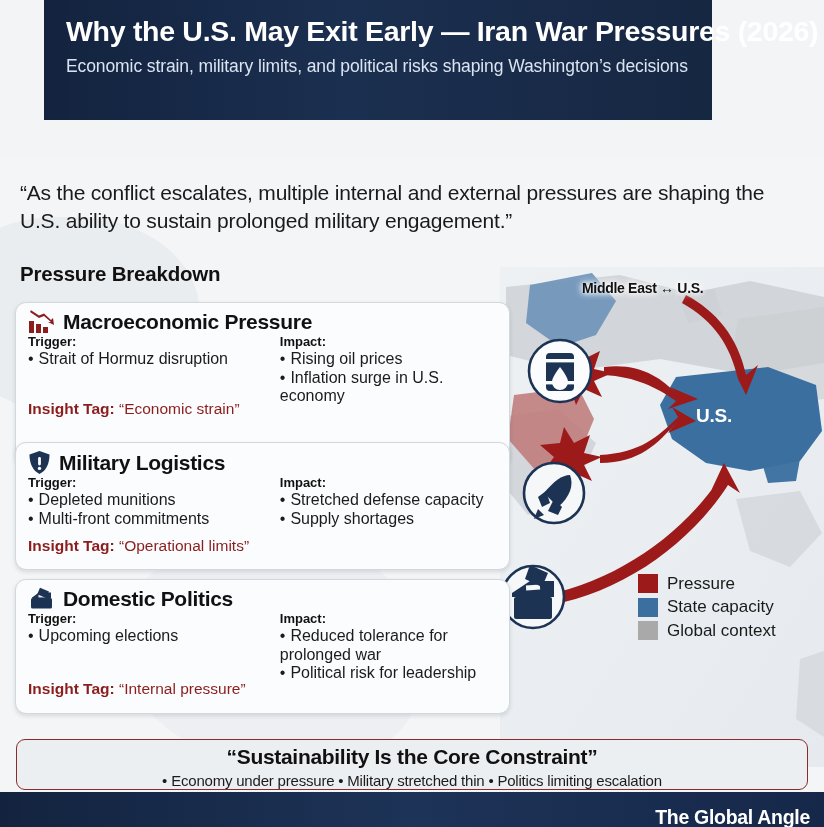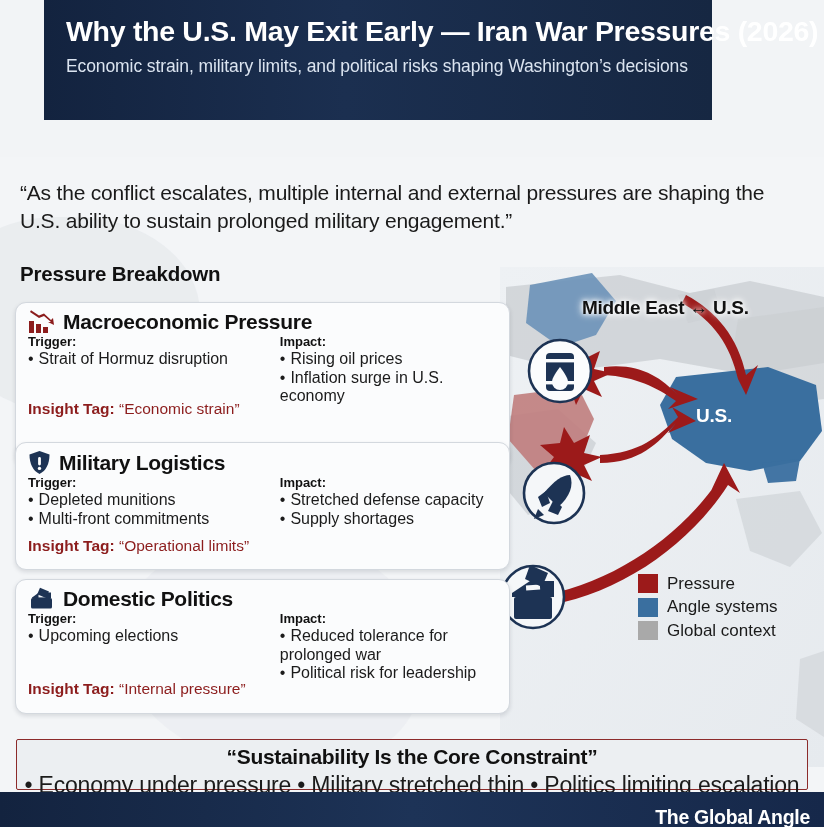--- a/index.html
+++ b/index.html
@@ -81,7 +81,7 @@
   }
   #map svg{display:block;}
   #map-label{
-    position:absolute;left:82px;top:30px;font-size:19px;font-weight:bold;
+    position:absolute;left:82px;top:13px;font-size:14px;font-weight:bold;
     color:#111;white-space:nowrap;letter-spacing:-0.3px;
     text-shadow:0 0 4px #fff,0 0 7px #fff,0 0 10px #fff;
   }

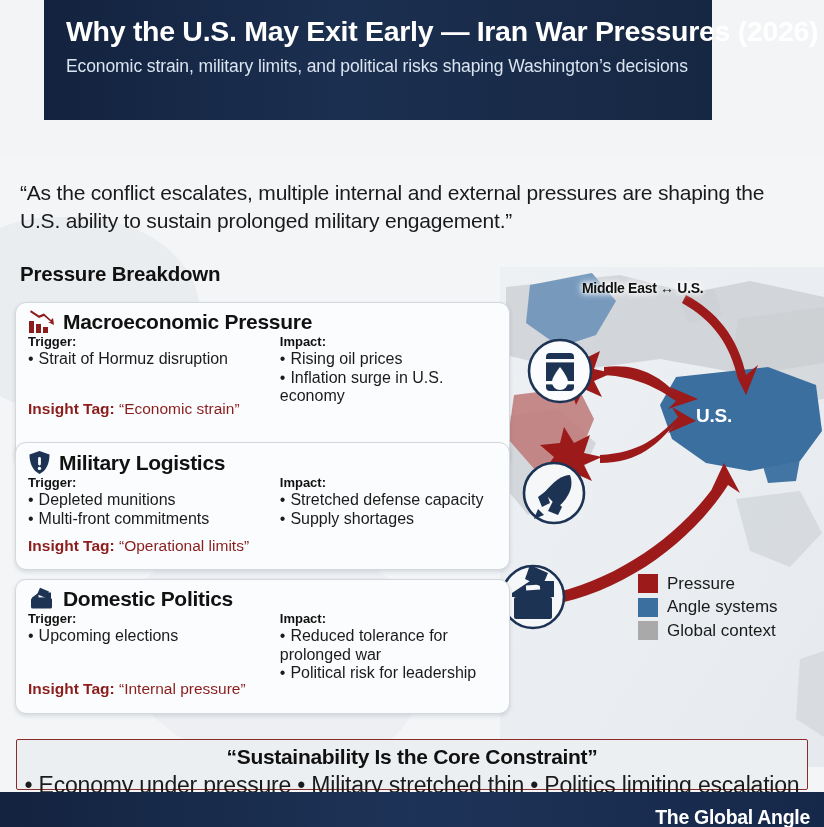--- a/index.html
+++ b/index.html
@@ -212,7 +212,7 @@
         </div>
         <div class="leg-row">
           <span class="leg-sw" style="background:#3a6f9f;"></span>
-          <span class="leg-tx">Angle systems</span>
+          <span class="leg-tx">State capacity</span>
         </div>
         <div class="leg-row">
           <span class="leg-sw" style="background:#a9a9a9;"></span>

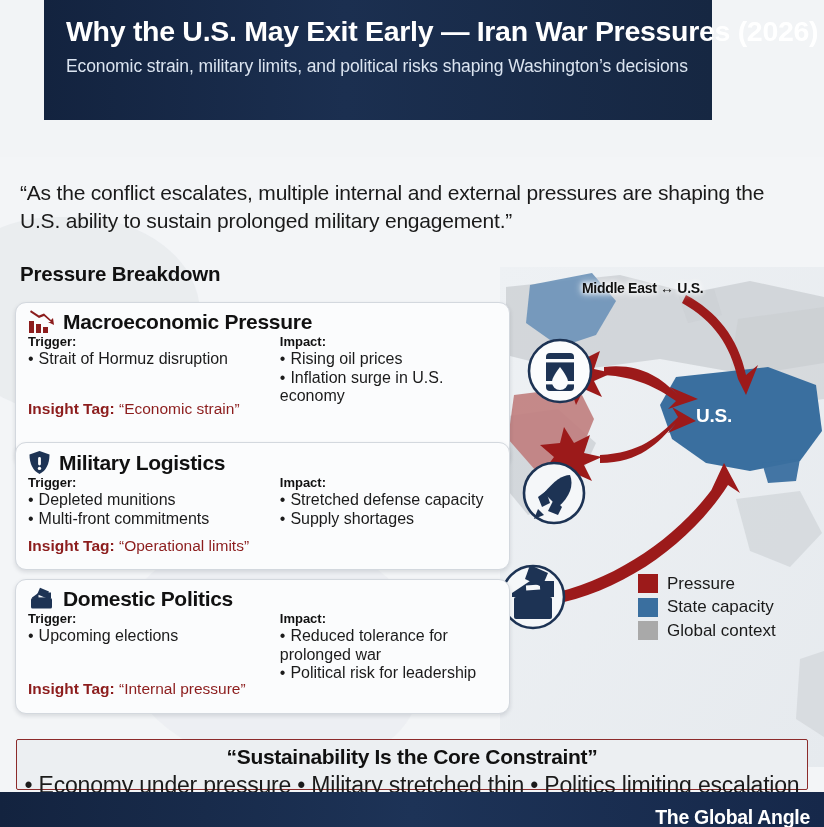--- a/index.html
+++ b/index.html
@@ -99,7 +99,7 @@
   
   #summary{
     position:absolute;left:16px;top:582px;width:792px;height:51px;
-    background:#eceff2;border:1.6px solid #8c2b2b;border-radius:2px;
+    background:#eceff2;border:1.6px solid #8c2b2b;border-radius:9px;
     box-sizing:border-box;padding:5px 0 0 0;text-align:center;
   }
   #summary-title{font-size:21px;font-weight:bold;color:#111;letter-spacing:-0.3px;}

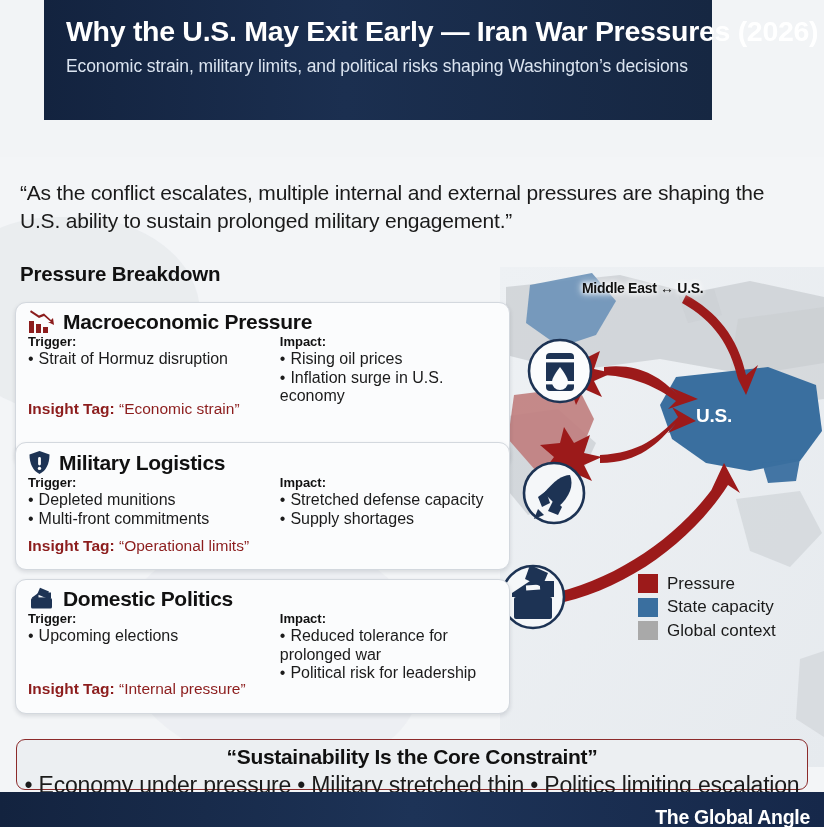--- a/index.html
+++ b/index.html
@@ -103,7 +103,7 @@
     box-sizing:border-box;padding:5px 0 0 0;text-align:center;
   }
   #summary-title{font-size:21px;font-weight:bold;color:#111;letter-spacing:-0.3px;}
-  #summary-points{margin-top:3px;font-size:23px;color:#1b1b1b;letter-spacing:-0.2px;}
+  #summary-points{margin-top:3px;font-size:15px;color:#1b1b1b;letter-spacing:-0.2px;}
 
   
   #footer{

